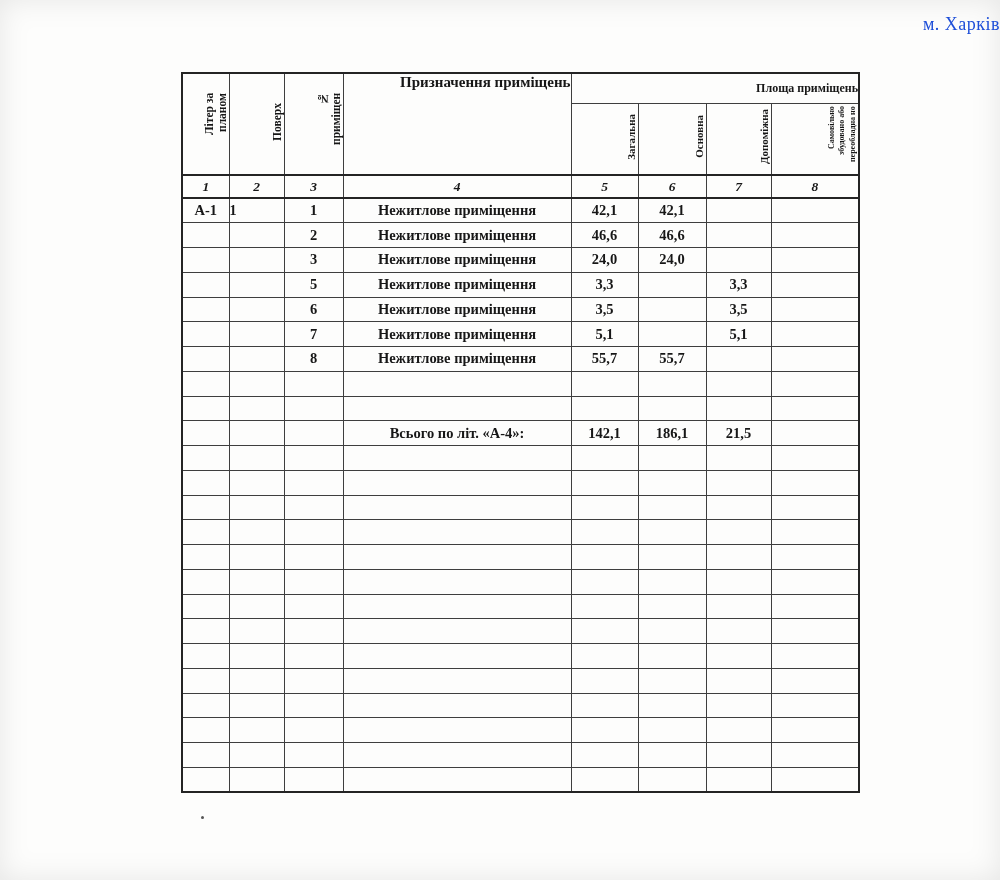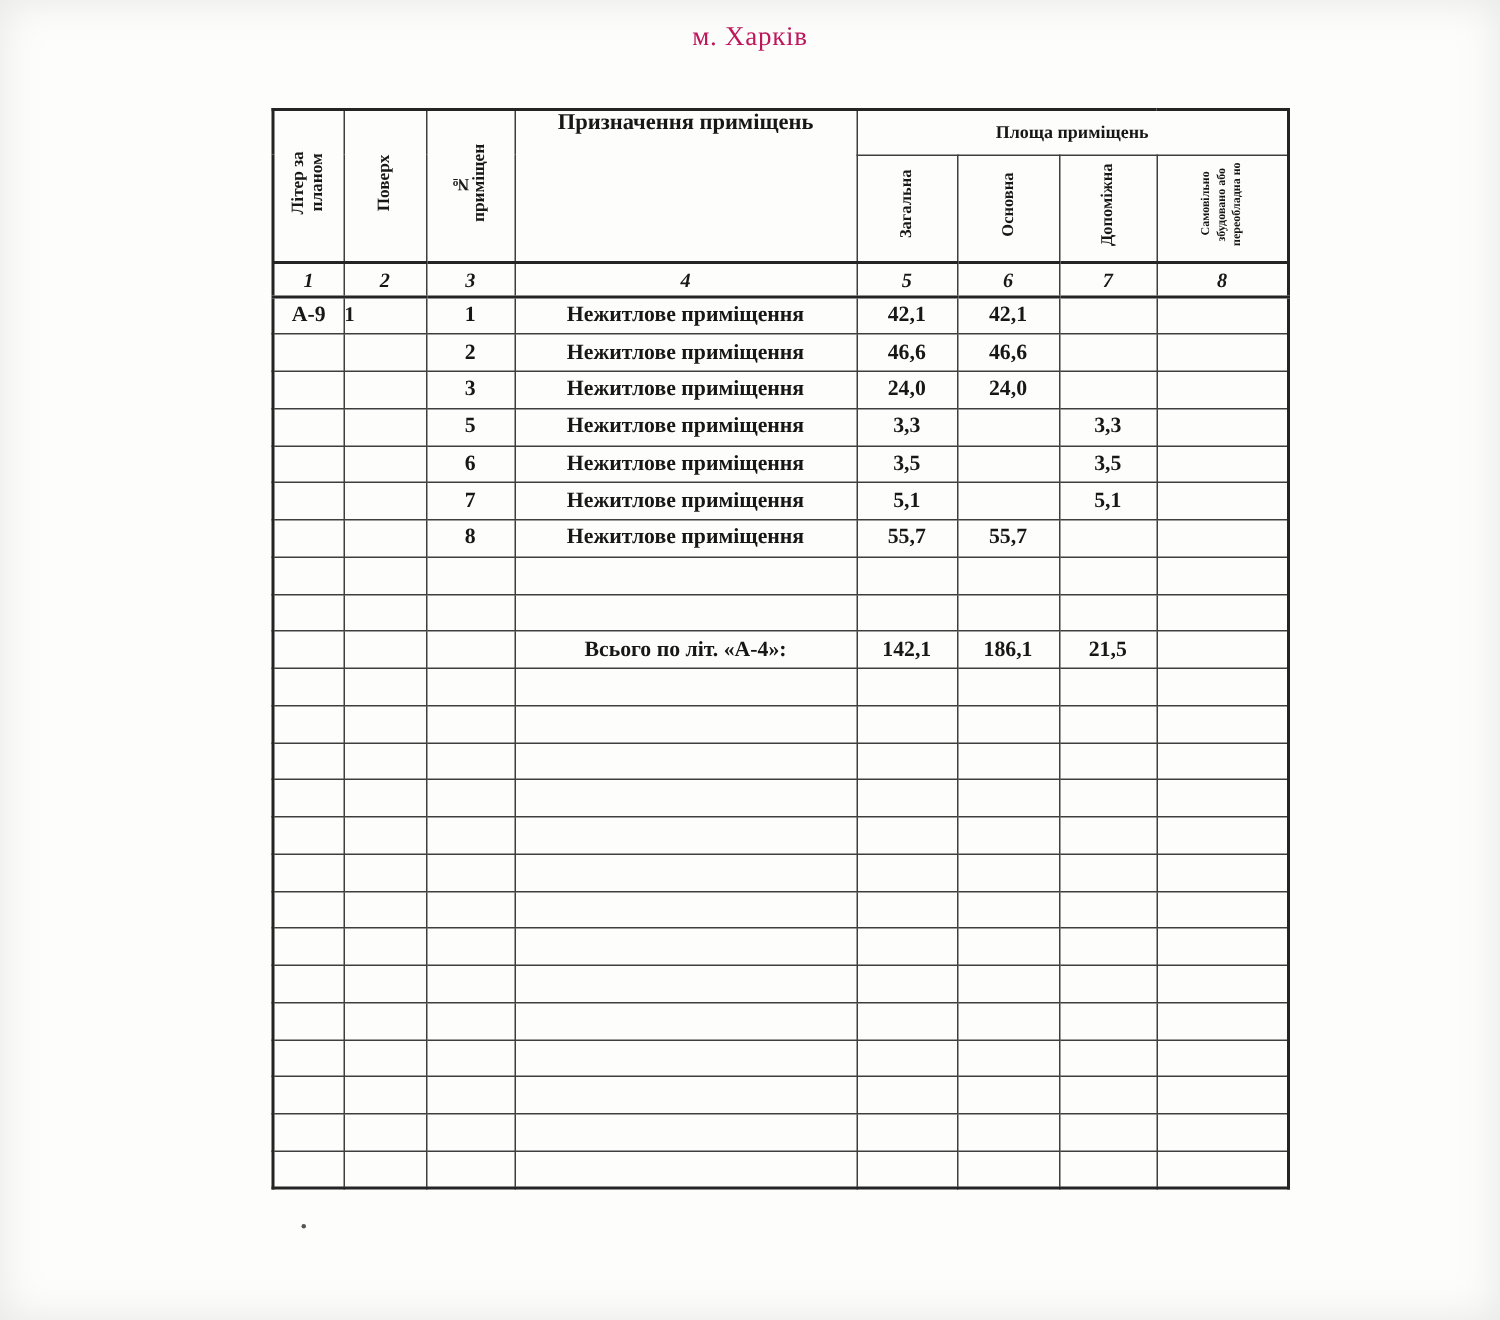--- a/index.html
+++ b/index.html
@@ -15,7 +15,7 @@
   }
   .doc-title{
     position:absolute;top:14px;left:0;width:100%;
-    text-align:center;font-size:18px;letter-spacing:.5px;color:#be185d;
+    text-align:right;font-size:18px;letter-spacing:.5px;color:#1d4ed8;
   }
   table.main{
     position:absolute;left:181px;top:72px;width:677px;

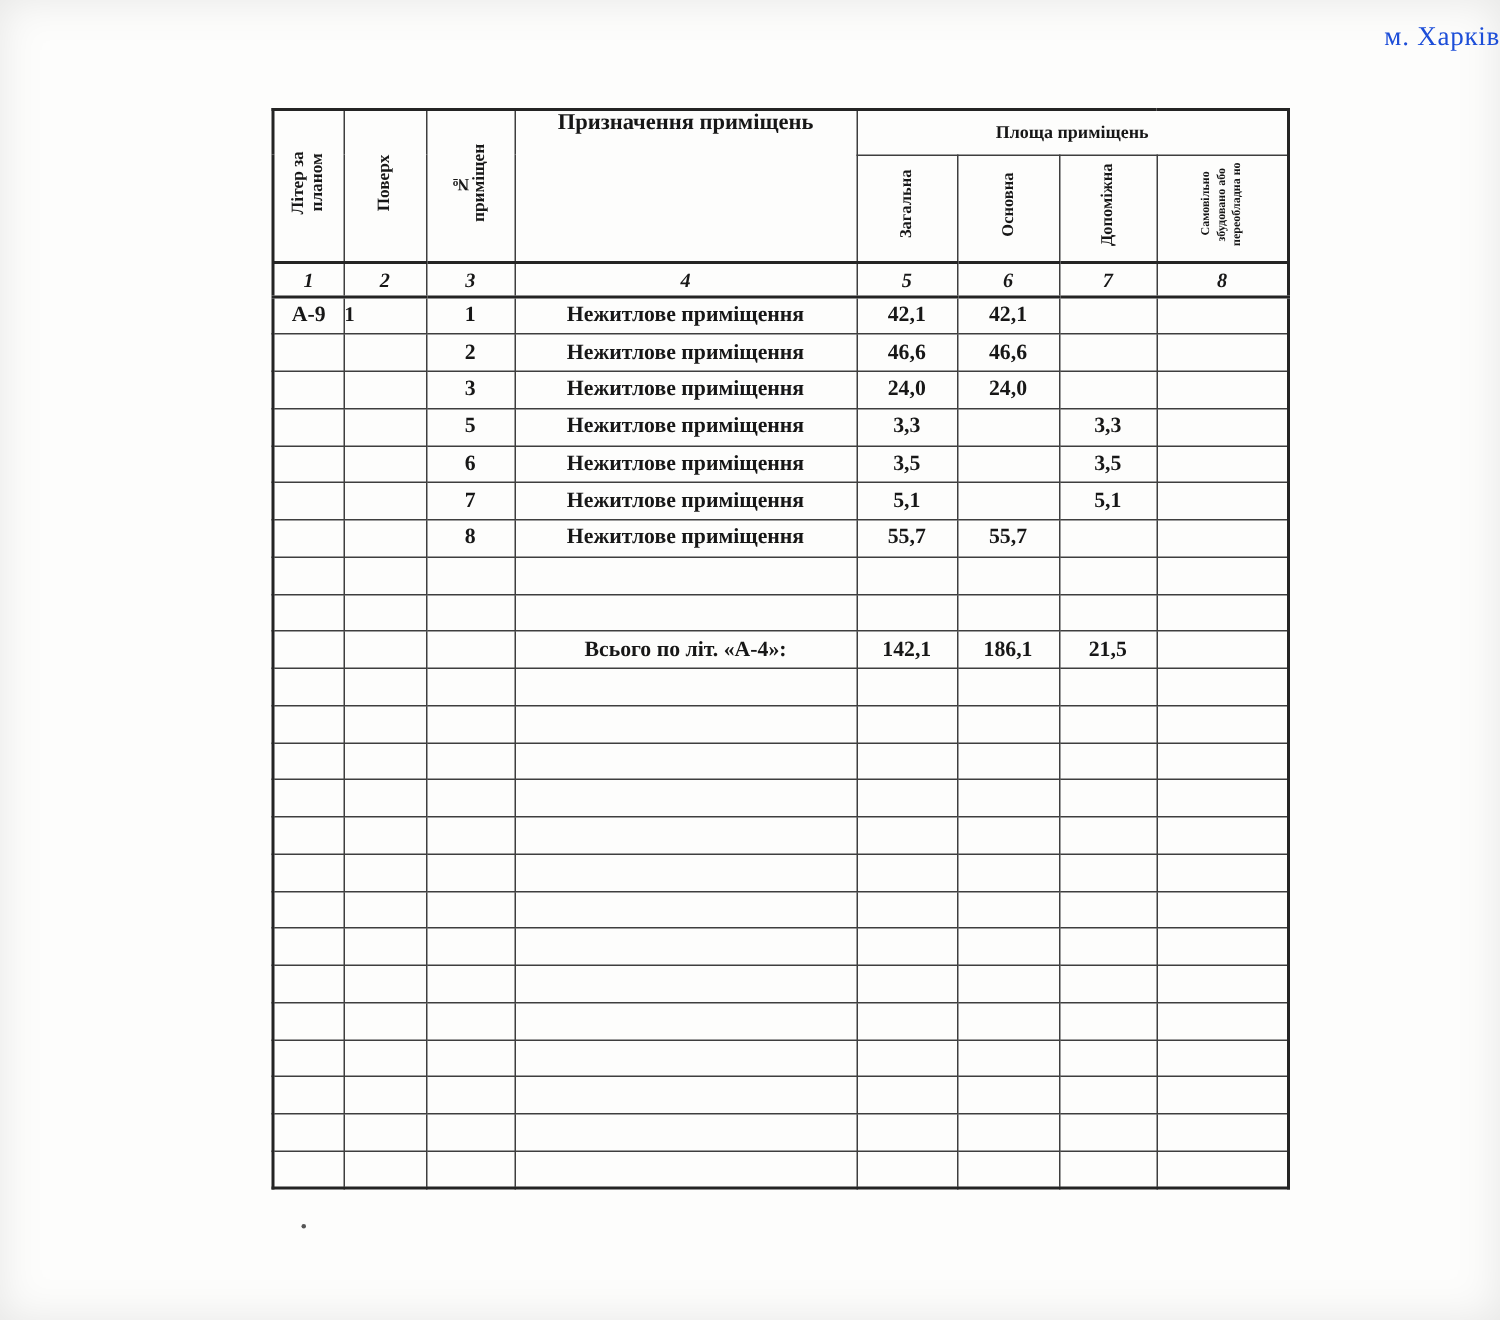--- a/index.html
+++ b/index.html
@@ -28,7 +28,7 @@
   }
   tr.h1{height:30px;}
   tr.h2{height:72px;}
-  th{vertical-align:middle;text-align:center;}
+  th{vertical-align:middle;text-align:right;}
   .h-group{font-size:12px;}
   .h-purpose{font-size:15px;vertical-align:top;padding-top:3px;}
   .vtext{

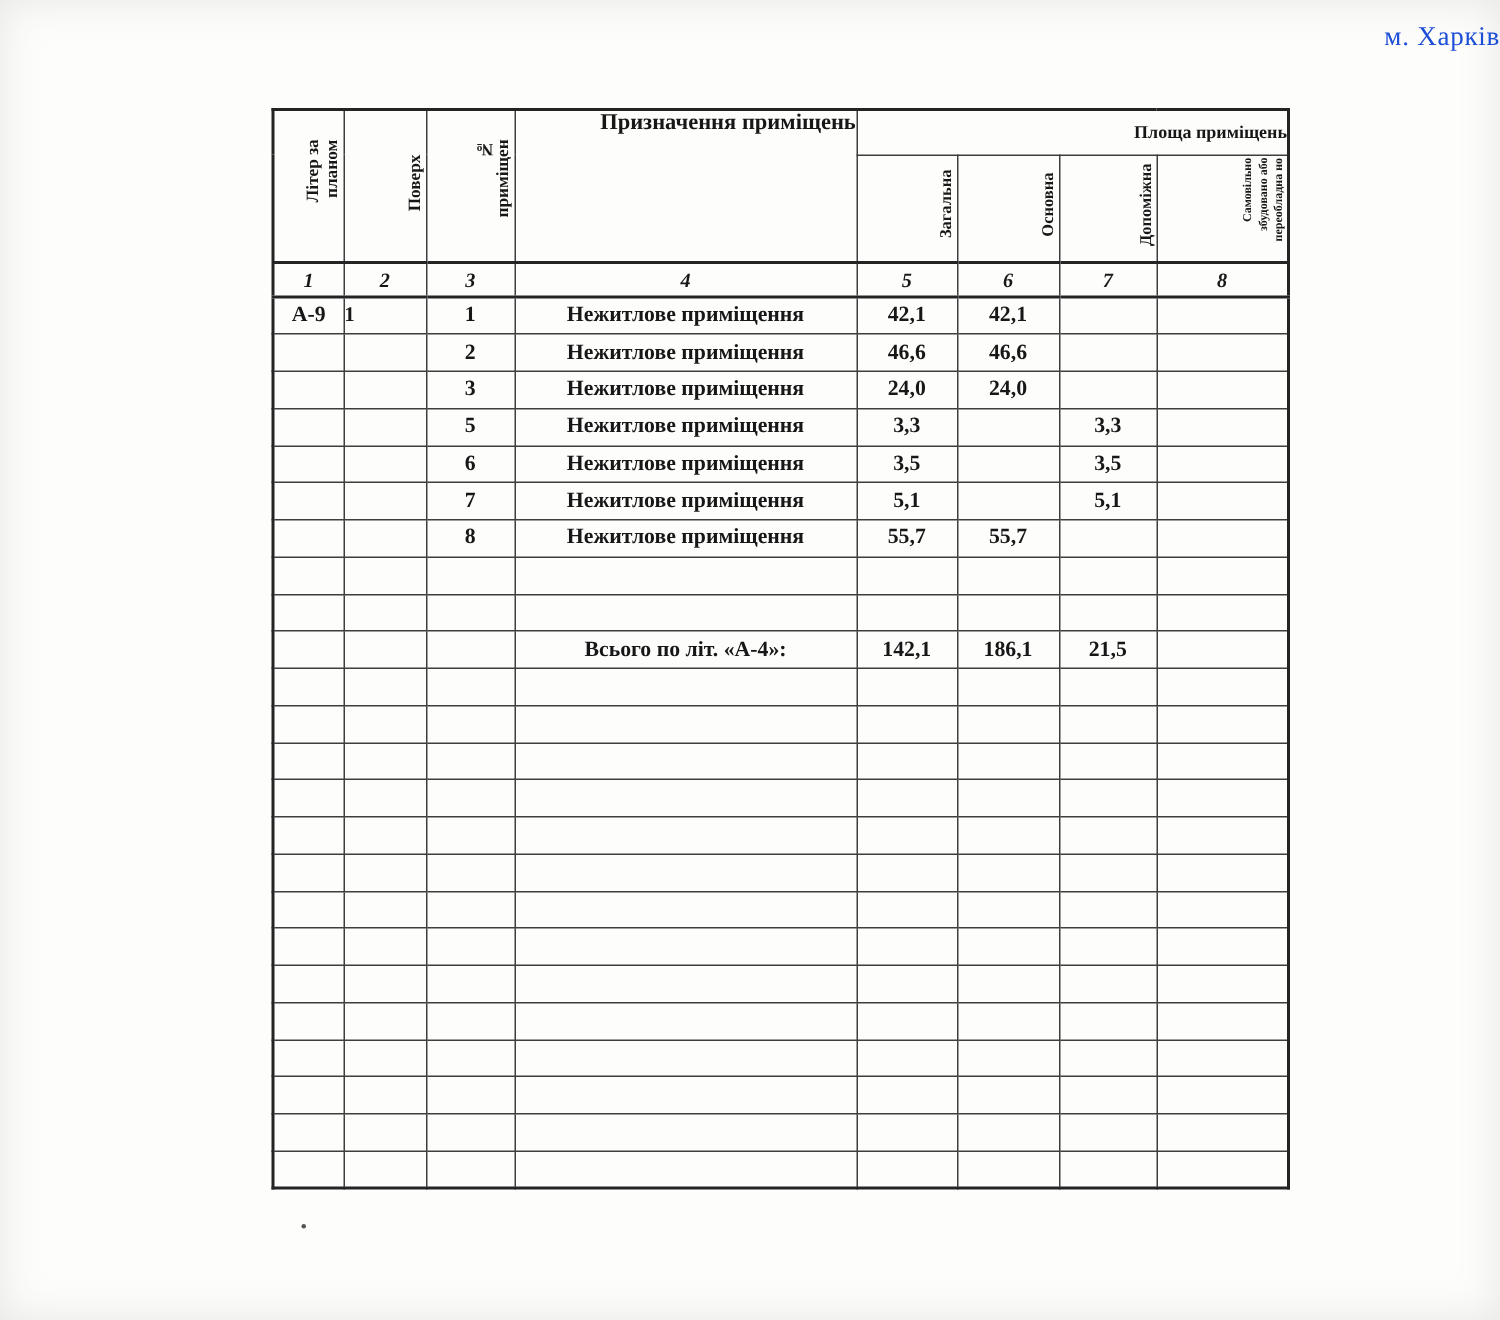--- a/index.html
+++ b/index.html
@@ -99,7 +99,7 @@
   </thead>
   <tbody>
       <tr class="r">
-        <td class="c-letter">А-9</td>
+        <td class="c-letter">А-1</td>
         <td class="c-floor">1</td>
         <td class="c-num">1</td>
         <td class="c-purpose">Нежитлове приміщення</td>

